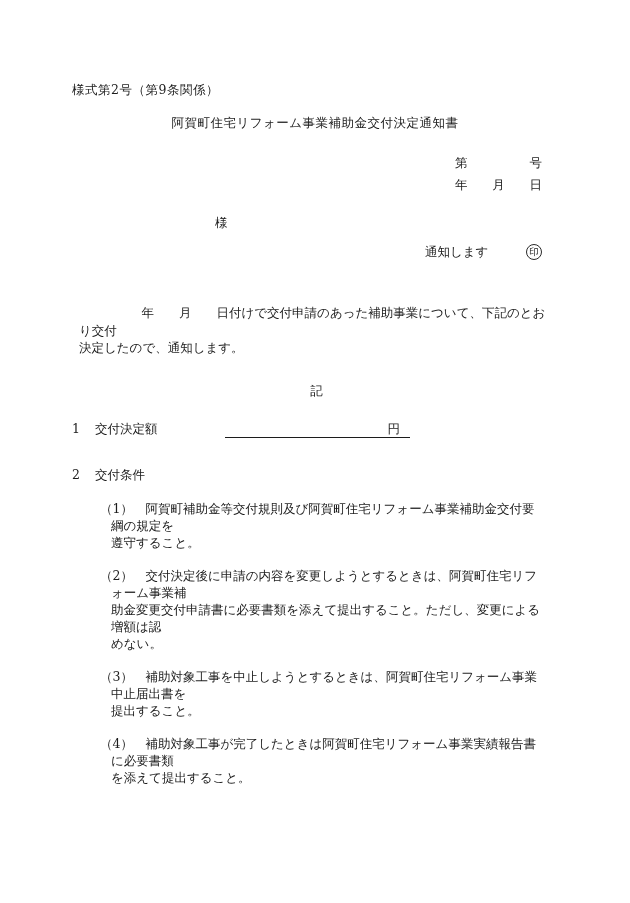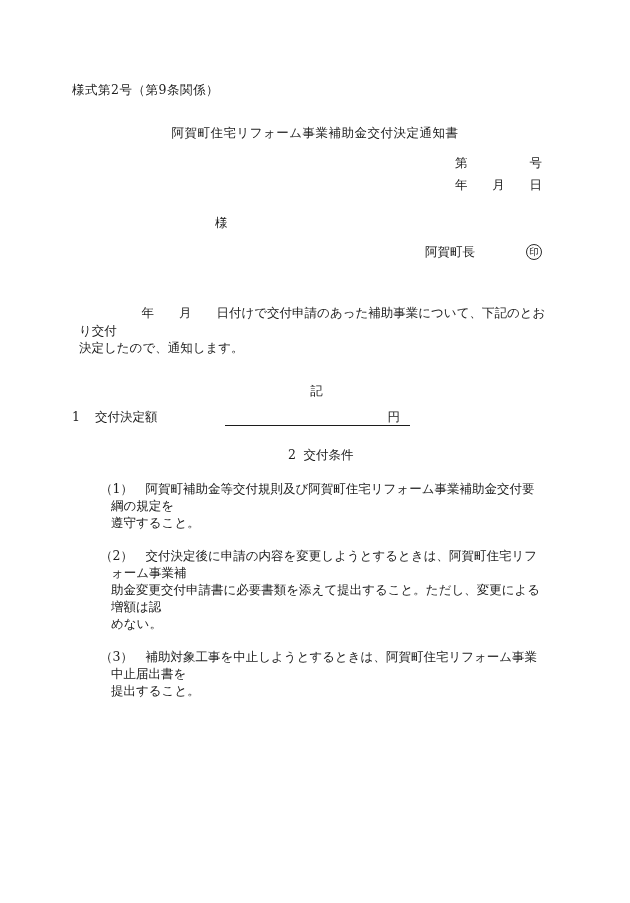--- a/index.html
+++ b/index.html
@@ -32,7 +32,6 @@
     width: 630px;
     text-align: center;
     letter-spacing: 0.5px;
-    margin-top: 10px;
   }
   .number-line, .date-line {
     position: absolute;

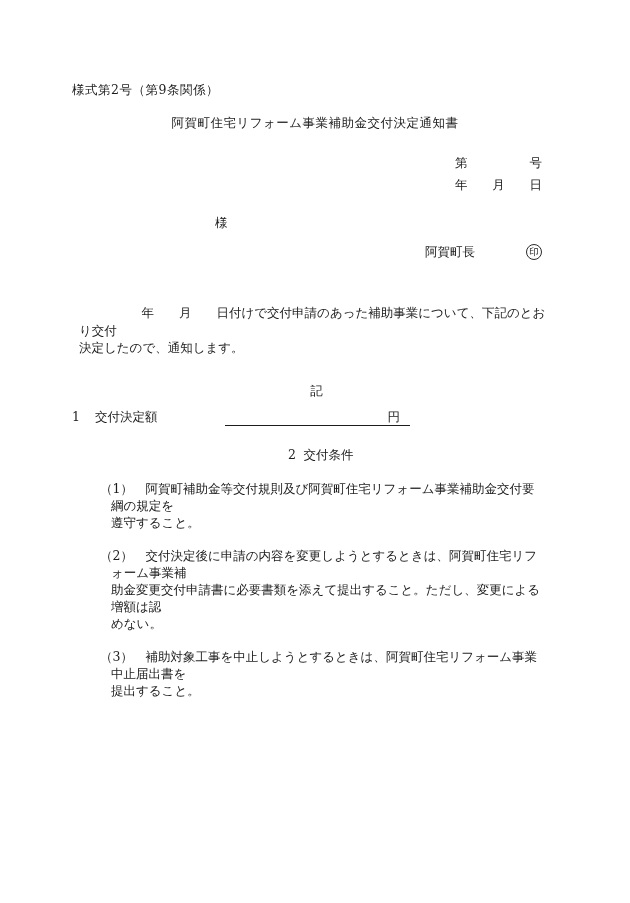--- a/index.html
+++ b/index.html
@@ -131,7 +131,7 @@
   <div class="addressee">様</div>
 
   <div class="sender-line">
-    <span>阿賀町長</span>
+    <span>通知します</span>
     <span class="seal">
       <span>印</span>
     </span>

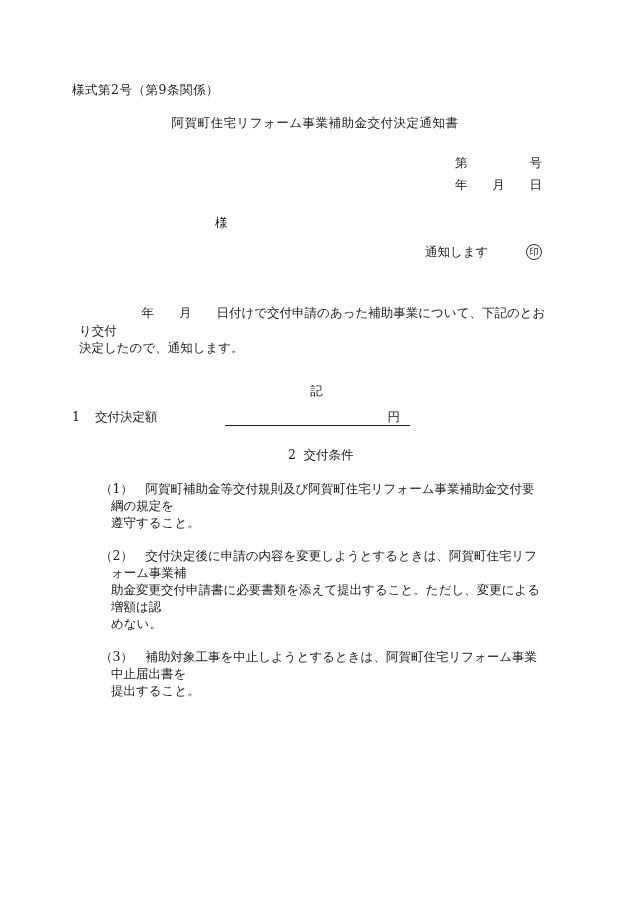--- a/index.html
+++ b/index.html
@@ -84,7 +84,7 @@
     letter-spacing: 1px;
   }
   .item-row {
-    margin-top: 9px;
+    margin-top: 21px;
     line-height: 17.5px;
   }
   .item-row.conditions-header { margin-top: 20px; text-align: center; }

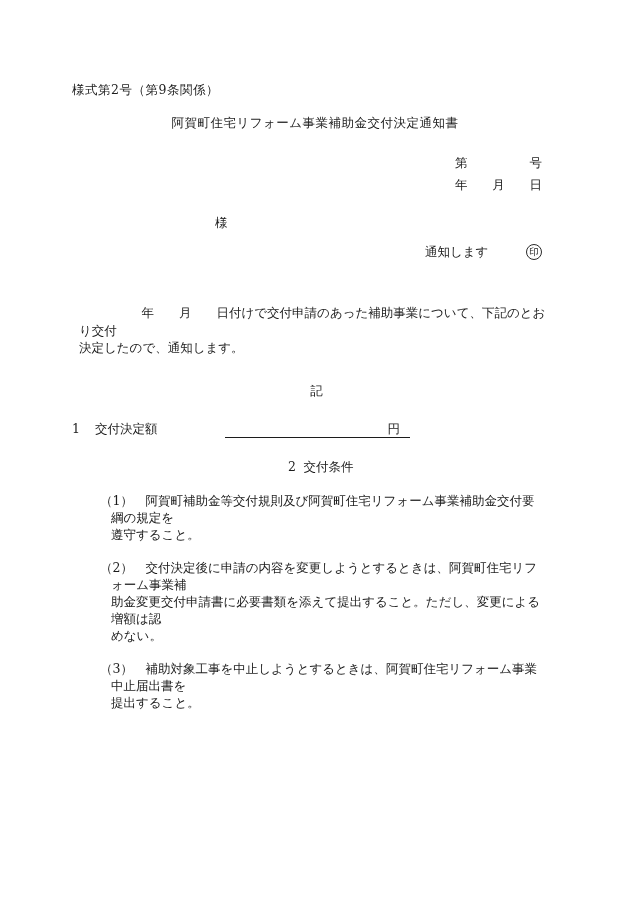--- a/index.html
+++ b/index.html
@@ -87,7 +87,7 @@
     margin-top: 21px;
     line-height: 17.5px;
   }
-  .item-row.conditions-header { margin-top: 20px; text-align: center; }
+  .item-row.conditions-header { margin-top: 28px; }
   .item-no {
     display: inline-block;
     width: 23px;

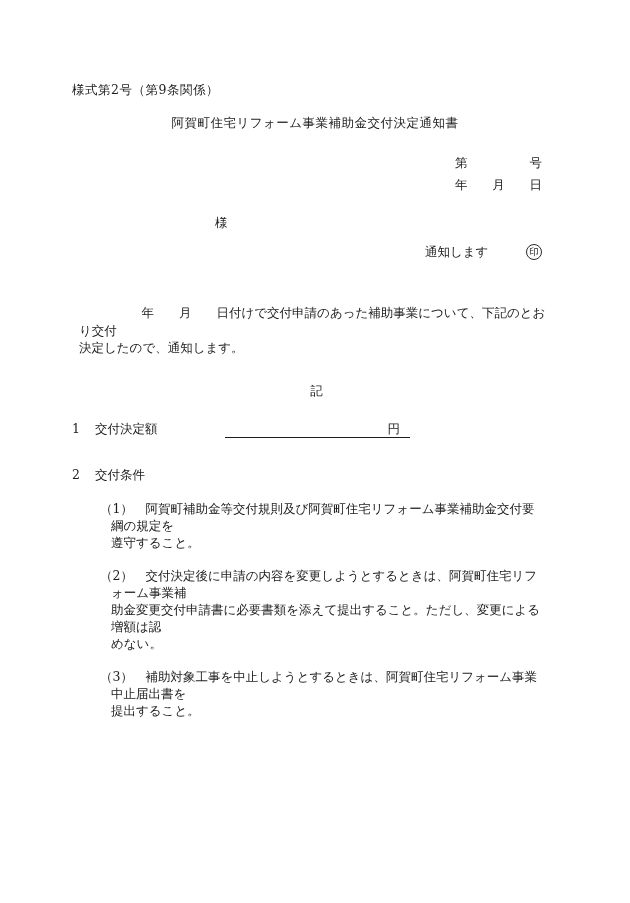--- a/index.html
+++ b/index.html
@@ -168,6 +168,10 @@
 提出すること。</span>
     </p>
 
+    <p class="condition">
+      <span>（4）</span><span class="cond-text">　補助対象工事が完了したときは阿賀町住宅リフォーム事業実績報告書に必要書類
+を添えて提出すること。</span>
+    </p>
 
   </div>
 </div>

